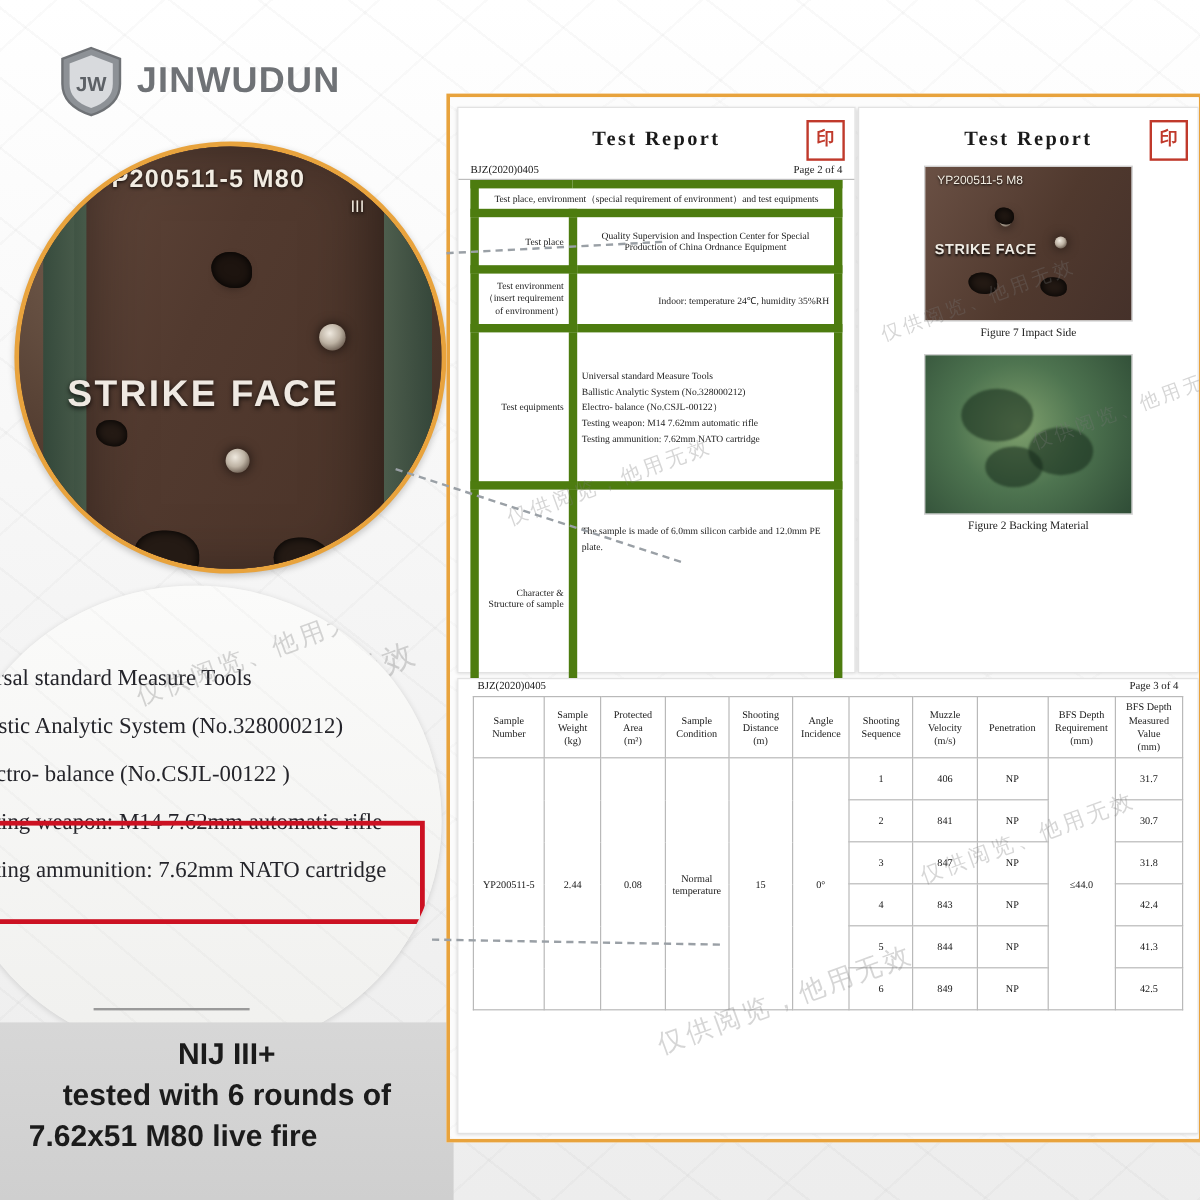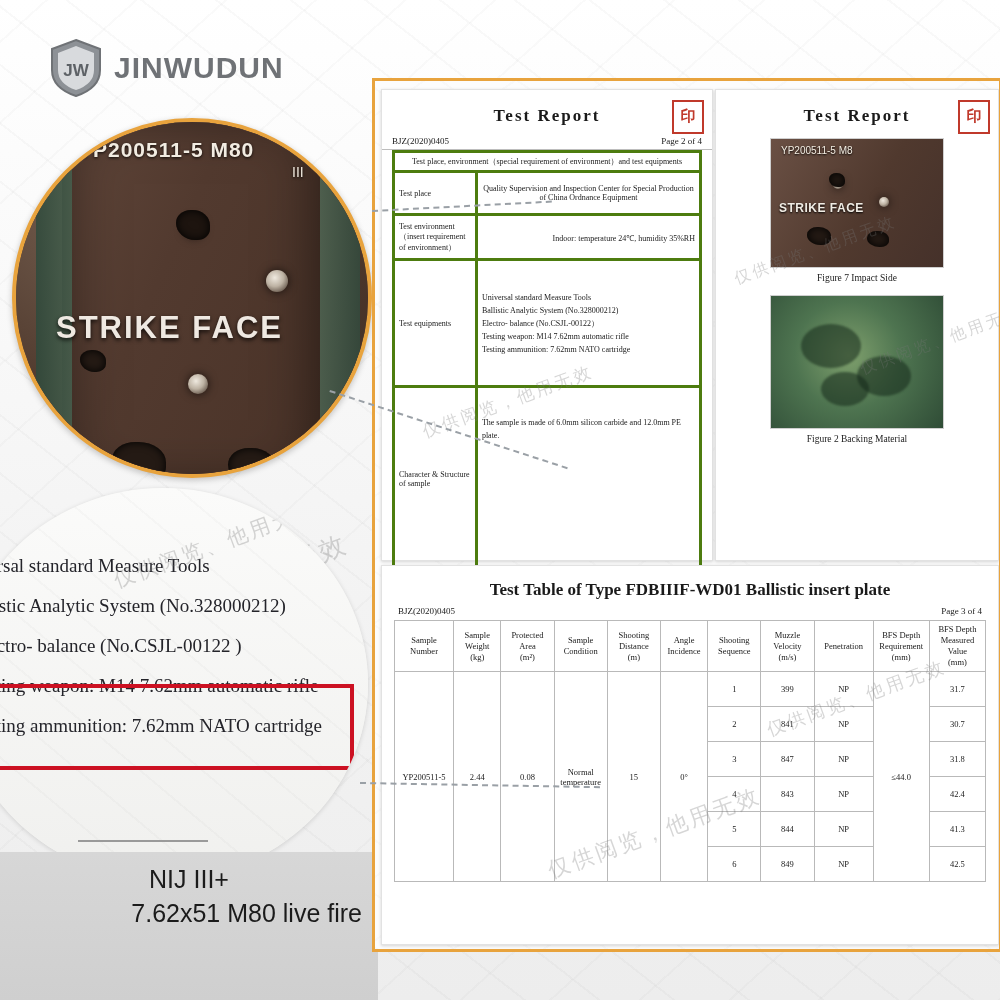--- a/index.html
+++ b/index.html
@@ -283,7 +283,7 @@
     font-size: 8px;
   }
   table.form td {
-    border: 3px solid #4d7c0f;
+    border: 7px solid #4d7c0f;
     padding: 3px 4px;
     vertical-align: middle;
     font-family: Liberation Serif, serif;

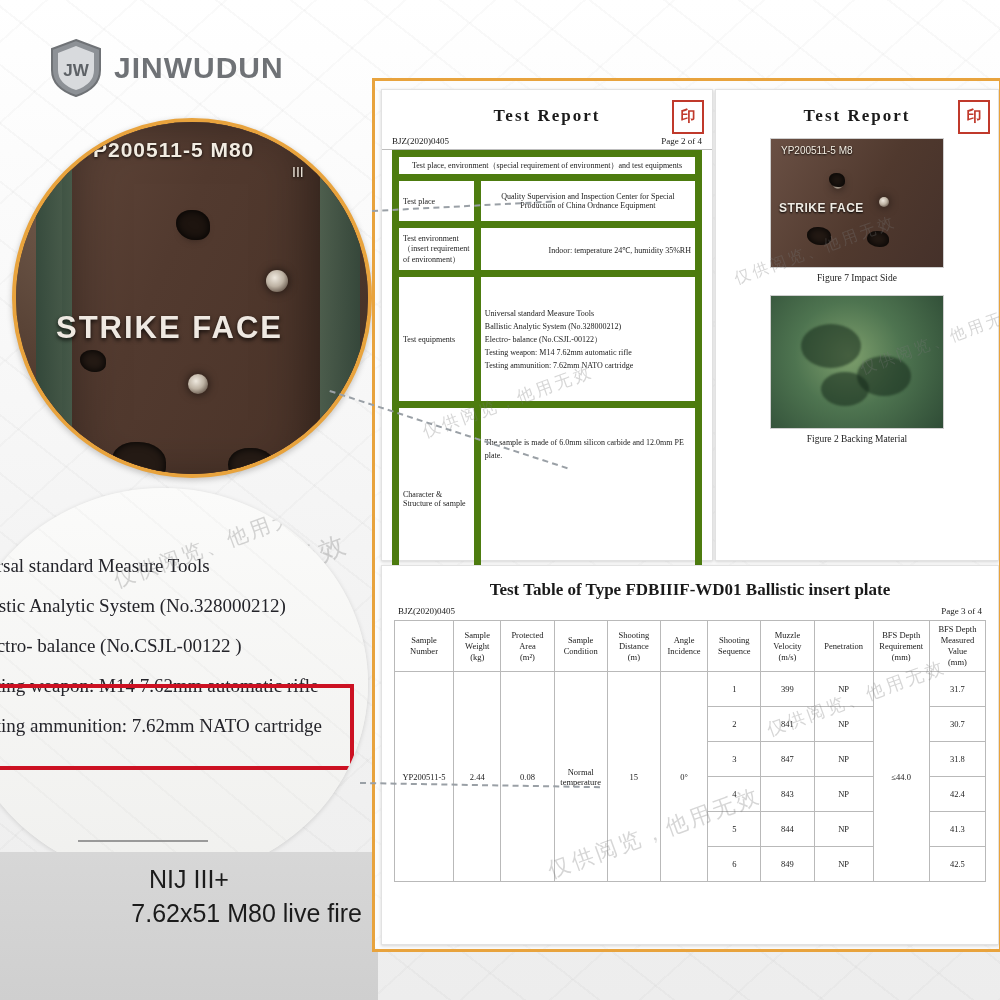--- a/index.html
+++ b/index.html
@@ -288,7 +288,7 @@
     vertical-align: middle;
     font-family: Liberation Serif, serif;
   }
-  .lbl { width: 27%; text-align: left; color: #222; }
+  .lbl { width: 27%; text-align: right; color: #222; }
   .val { text-align: center; }
   .val-left { text-align: left; }
 

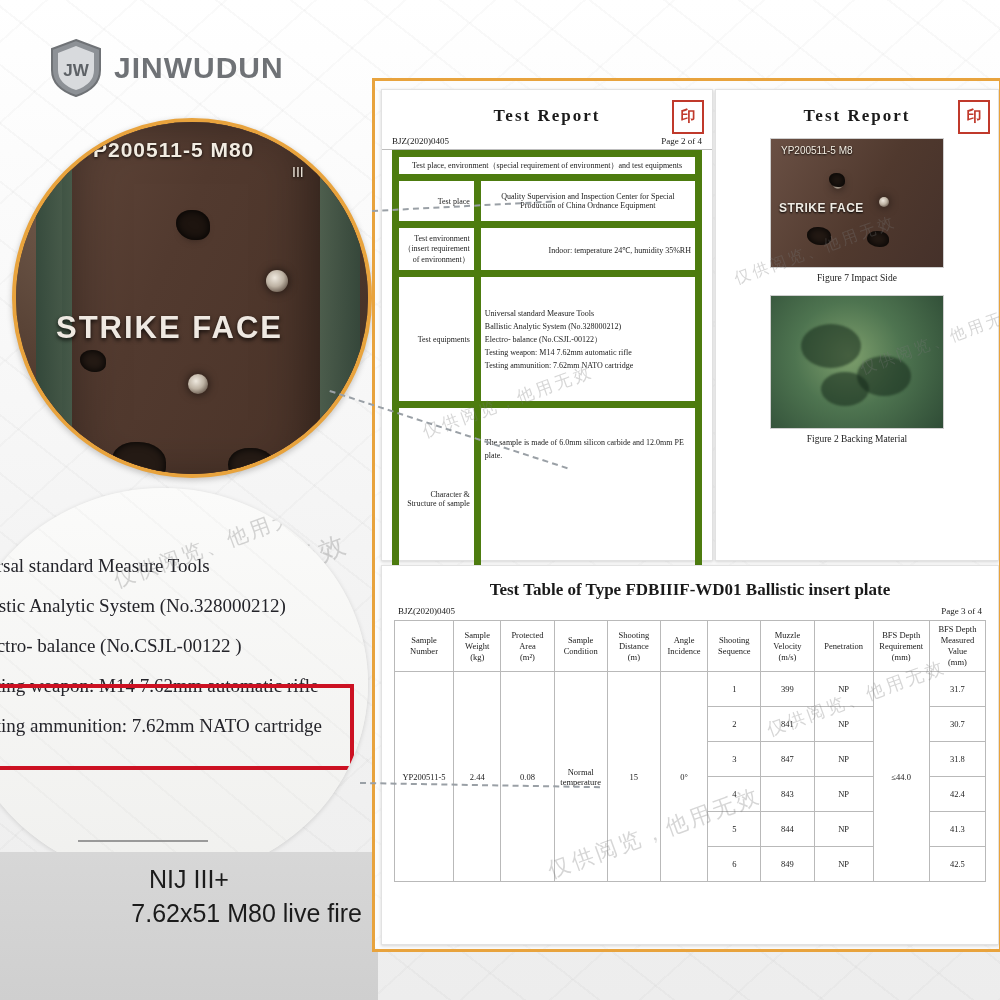--- a/index.html
+++ b/index.html
@@ -514,7 +514,6 @@
     </div>
 
     <div class="page page-3">
-      <div class="p3-title">Test Table of Type FDBIIIF-WD01 Ballistic insert plate</div>
       <div class="p3-meta">
         <span>BJZ(2020)0405</span>
         <span>Page  3  of  4</span>

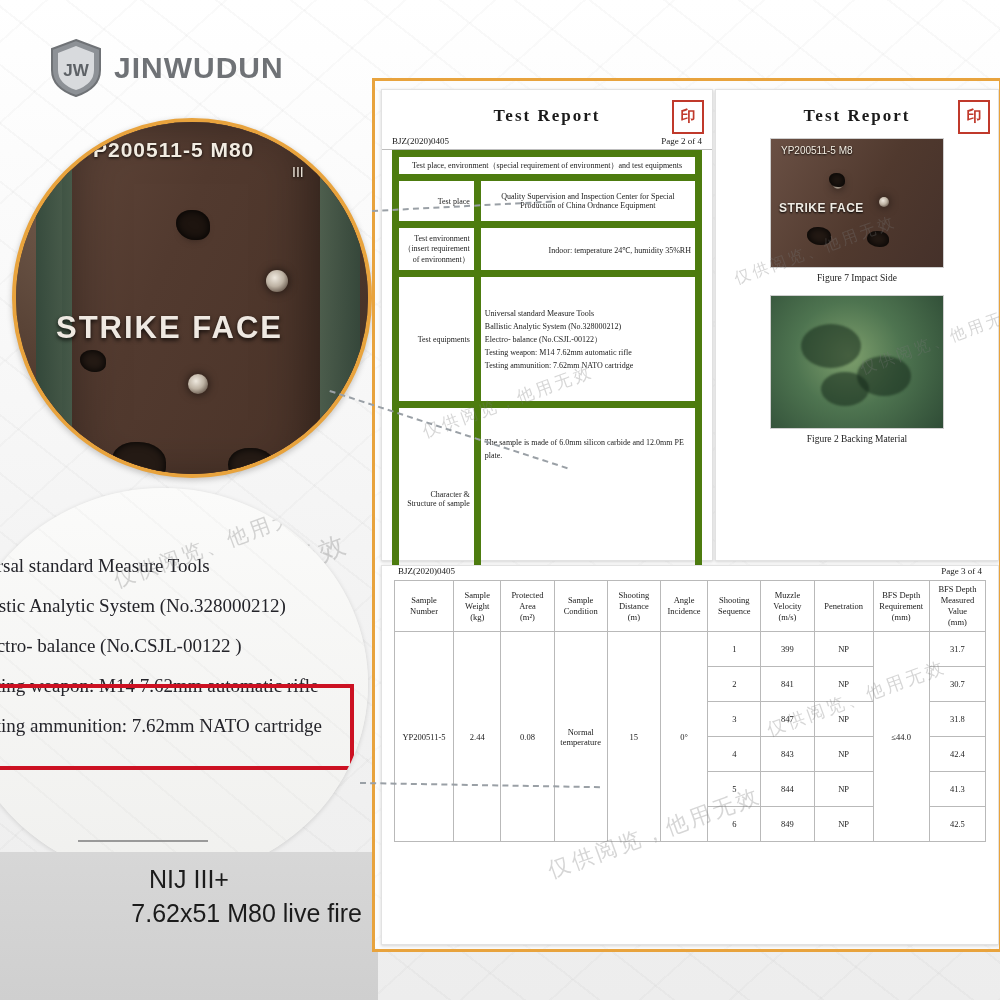--- a/index.html
+++ b/index.html
@@ -560,7 +560,7 @@
           <td rowspan="6">15</td>
           <td rowspan="6">0°</td>
           <td style="height:28px;">1</td>
-          <td>399</td>
+          <td>406</td>
           <td>NP</td>
           <td rowspan="6">≤44.0</td>
           <td>31.7</td>

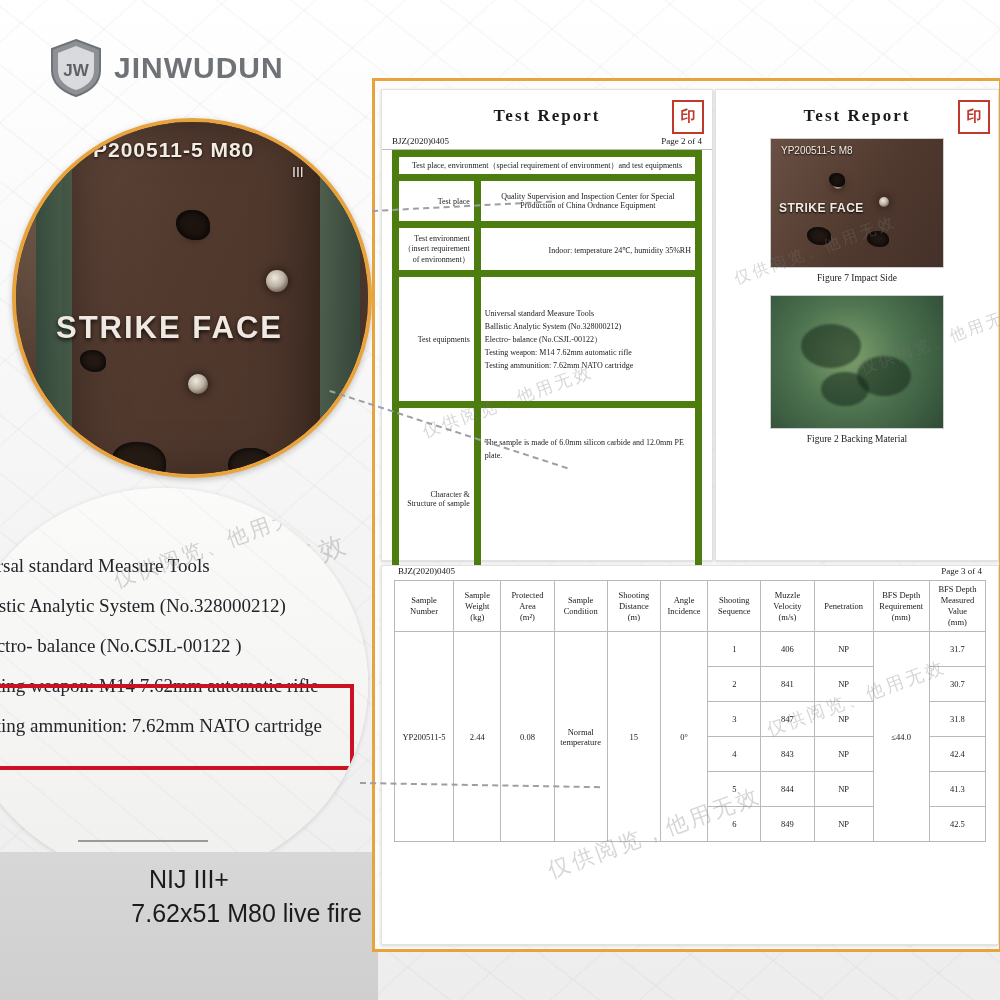--- a/index.html
+++ b/index.html
@@ -199,7 +199,7 @@
     box-sizing: border-box;
     font-family: "Liberation Sans", sans-serif;
     color: #1b1b1b;
-    font-weight: normal;
+    font-weight: bold;
   }
   .caption-l1 {
     font-size: 25px;

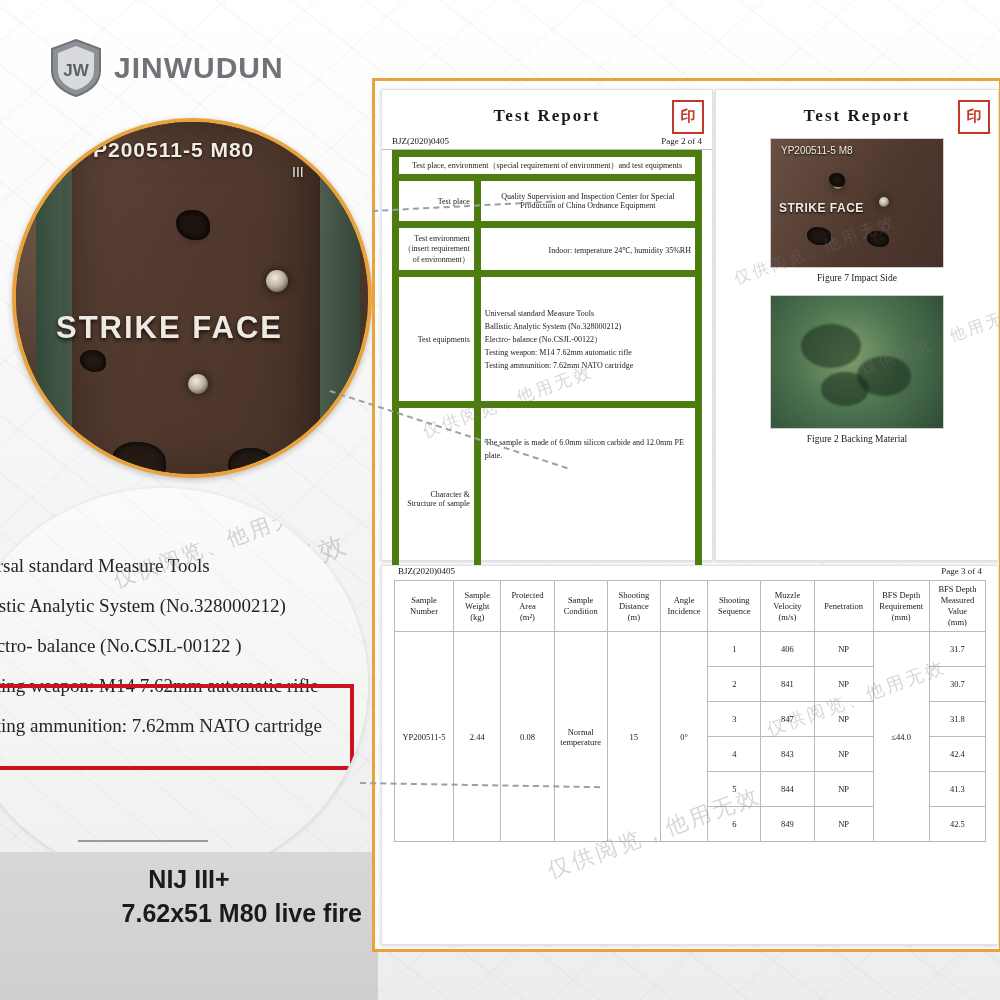--- a/index.html
+++ b/index.html
@@ -442,6 +442,7 @@
 
   <div class="caption">
     <div class="caption-l1">NIJ III+</div>
+    <div class="caption-l2">tested with 6 rounds of</div>
     <div class="caption-l3">7.62x51 M80 live fire</div>
   </div>
 

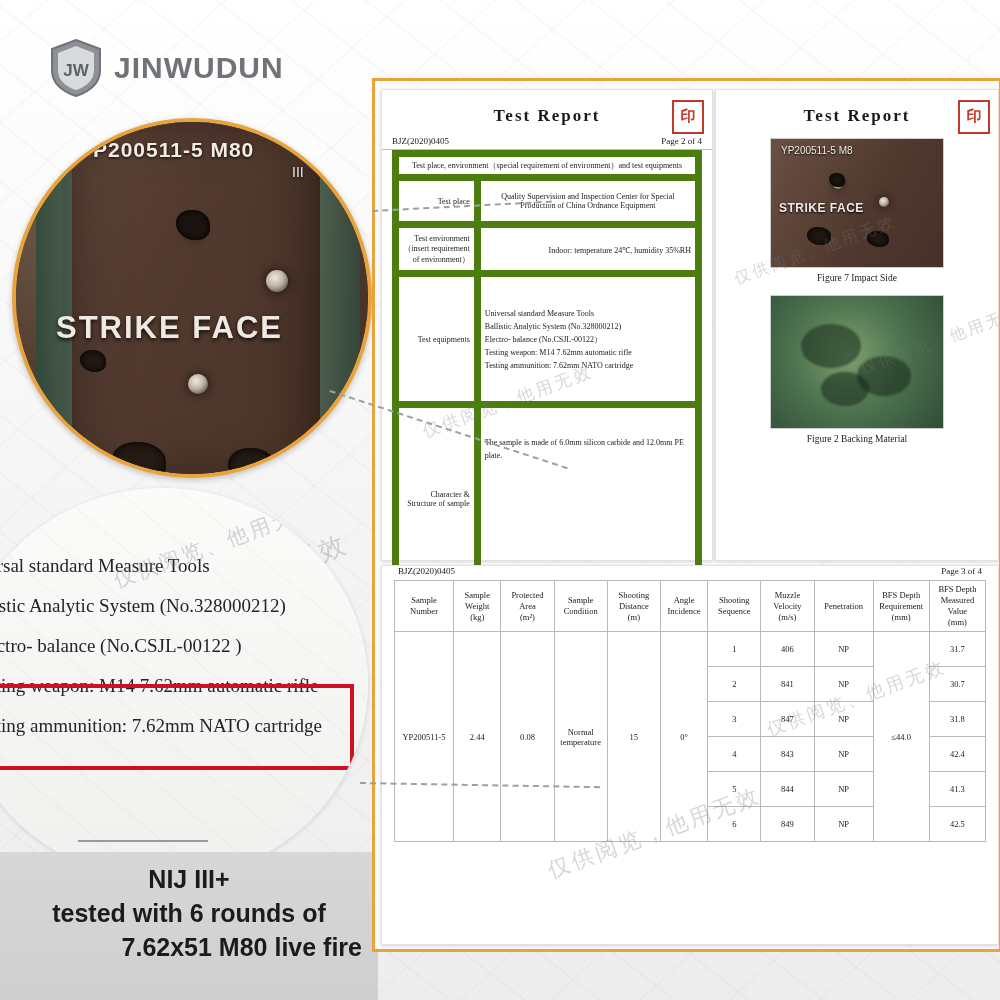--- a/index.html
+++ b/index.html
@@ -214,7 +214,7 @@
   .caption-l3 {
     font-size: 25px;
     line-height: 34px;
-    text-align: right;
+    text-align: left;
     padding-left: 8px;
   }
 

